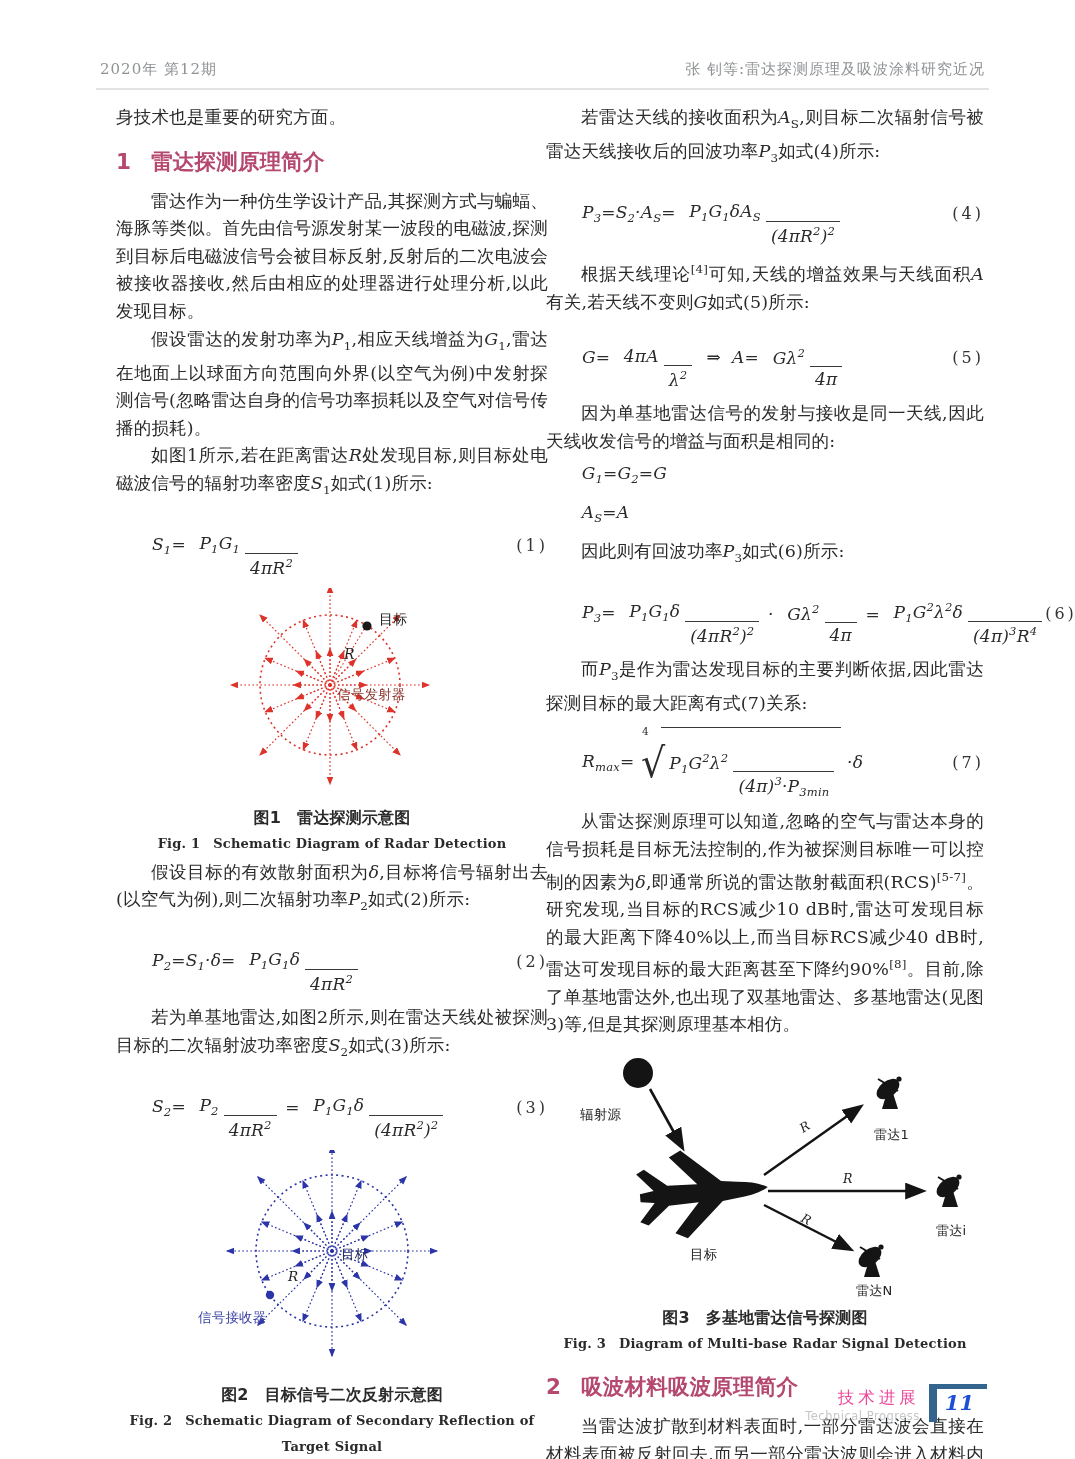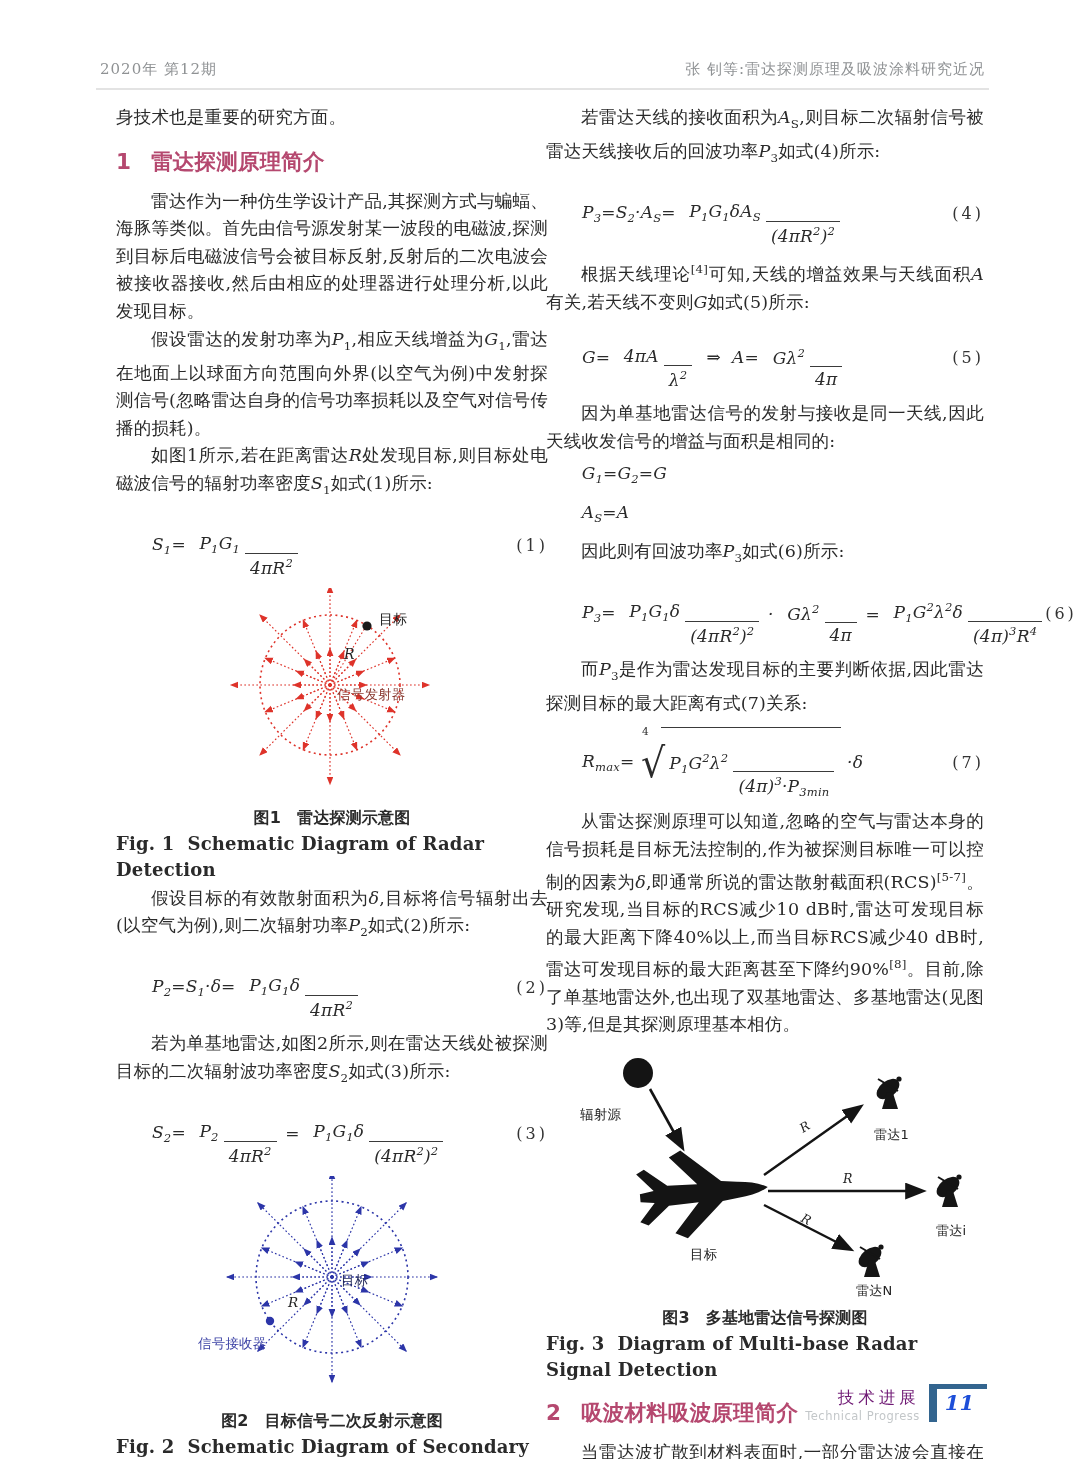--- a/index.html
+++ b/index.html
@@ -38,7 +38,7 @@
   .cap-zh{font-family:"DejaVu Sans","Liberation Sans",sans-serif;font-weight:bold;
           font-size:16px;line-height:26px;text-align:center;text-indent:0;}
   .cap-zh .cap-label{margin-right:16px;}
-  .cap-en{font-weight:bold;font-size:18px;line-height:26px;text-align:left;text-indent:0;
+  .cap-en{font-weight:bold;font-size:13px;line-height:26px;text-align:center;text-indent:0;
           font-family:"DejaVu Serif","Liberation Serif",serif;}
   .cap-en .cap-label{margin-right:13px;}
   svg text{font-family:"DejaVu Sans","Liberation Sans",sans-serif;}

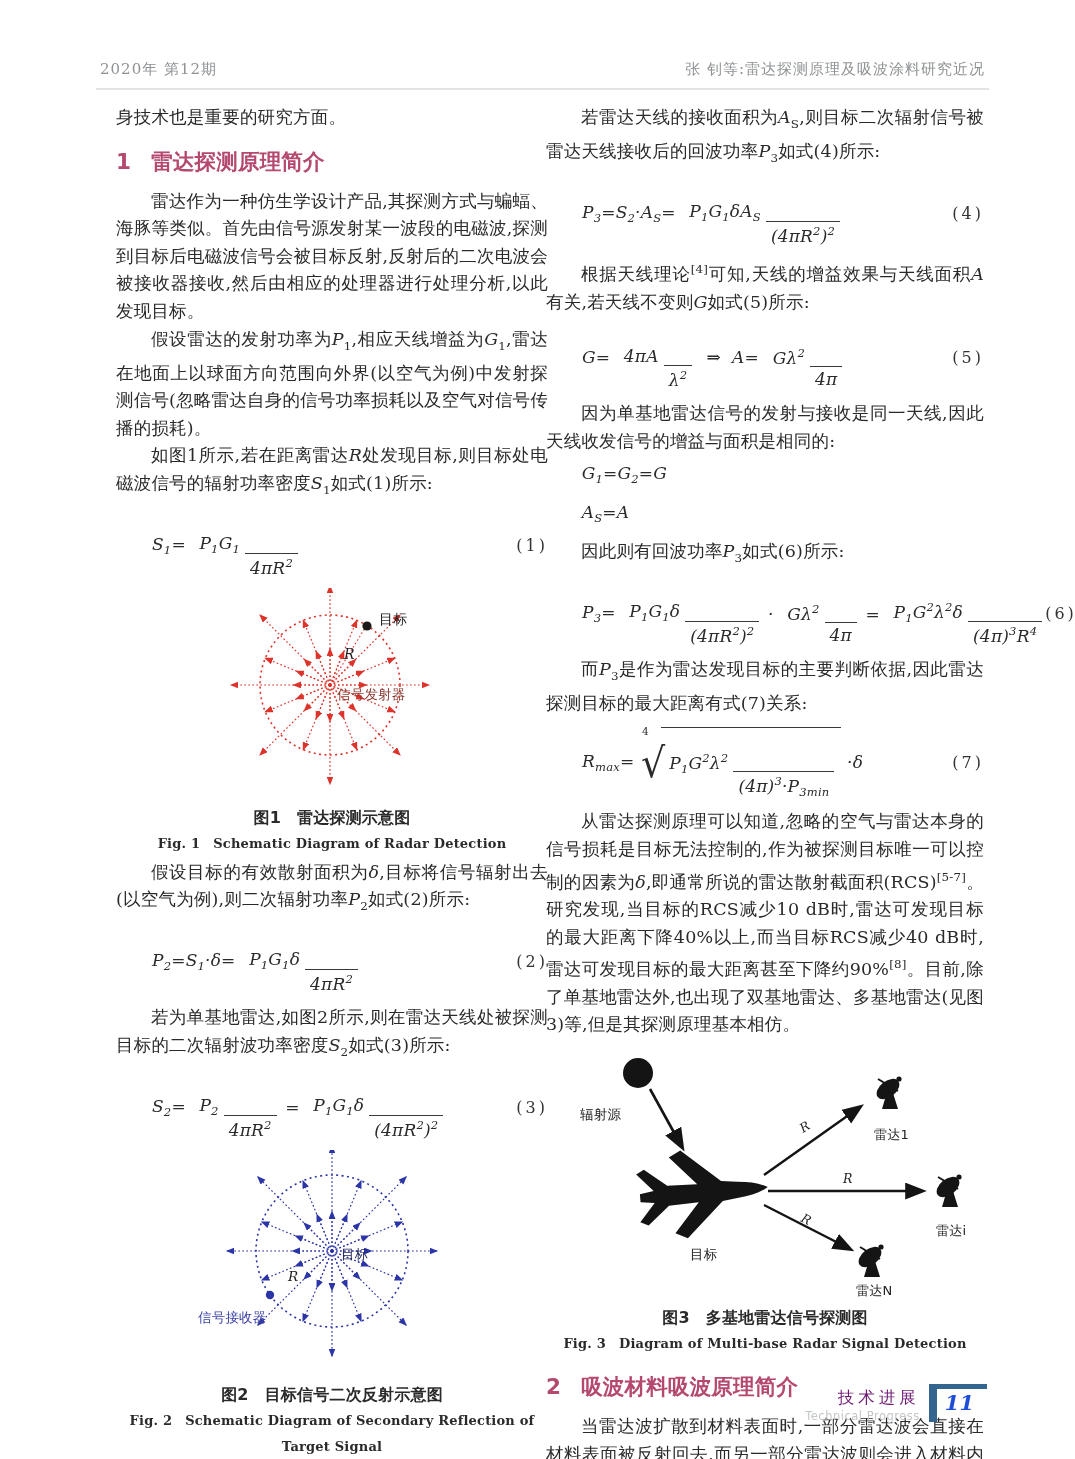--- a/index.html
+++ b/index.html
@@ -46,7 +46,7 @@
   
   .footer{position:absolute;right:88px;bottom:36px;display:flex;align-items:flex-start;gap:9px;}
   .footer-text{text-align:right;margin-top:3px;}
-  .footer-zh{color:#701a75;font-size:16.5px;letter-spacing:4px;
+  .footer-zh{color:#ec4899;font-size:16.5px;letter-spacing:4px;
              font-family:"DejaVu Sans","Liberation Sans",sans-serif;}
   .footer-en{color:#c3c7c9;font-size:11.5px;letter-spacing:0.5px;
              font-family:"DejaVu Sans","Liberation Sans",sans-serif;}

